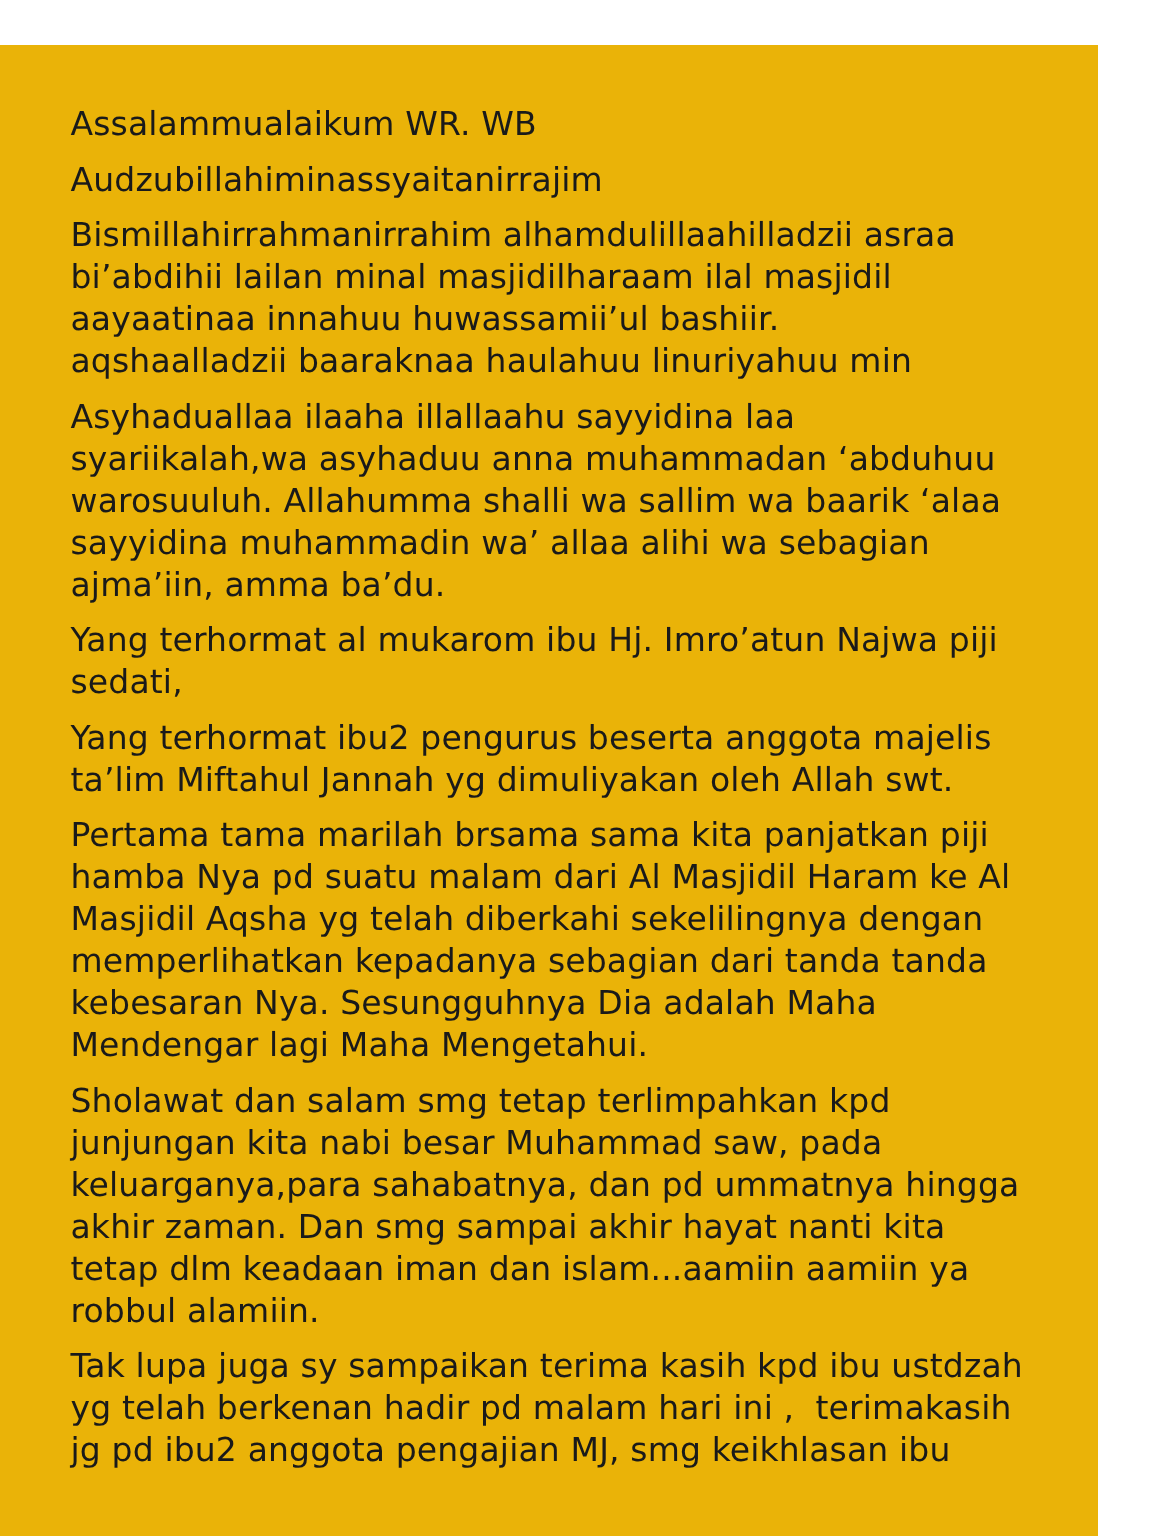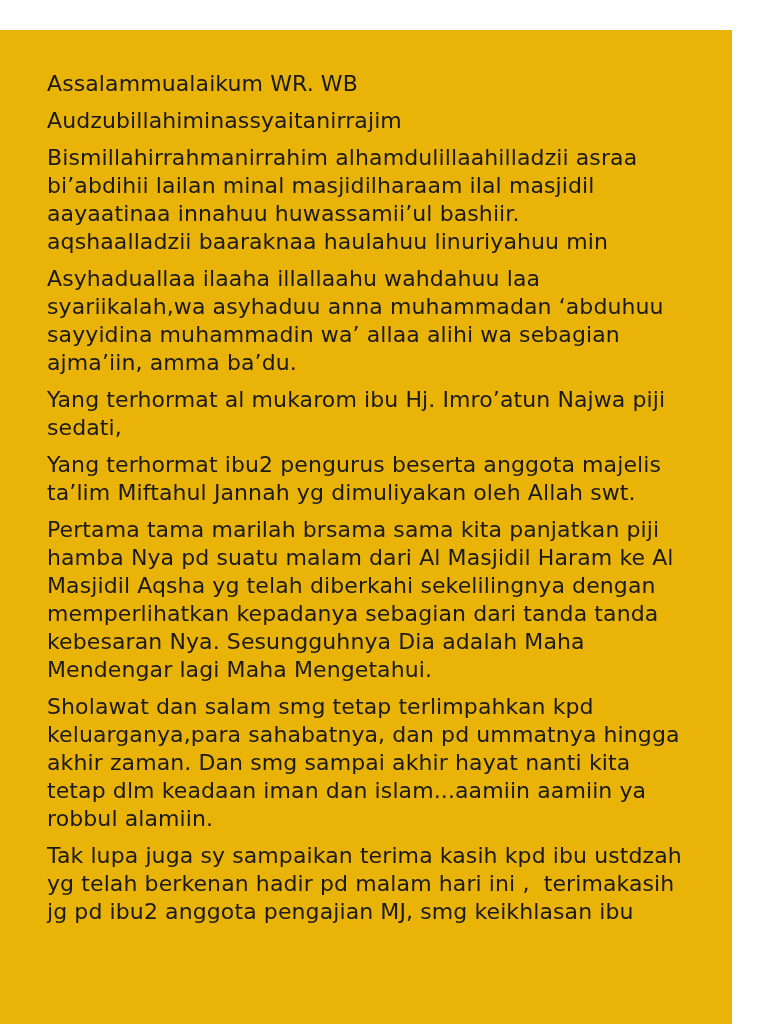--- a/index.html
+++ b/index.html
@@ -52,7 +52,7 @@
     </div>
 
     <div class="para">
-      <div class="line">Asyhaduallaa ilaaha illallaahu wahdahuu laa</div>
+      <div class="line">Asyhaduallaa ilaaha illallaahu sayyidina laa</div>
       <div class="line">syariikalah,wa asyhaduu anna muhammadan ‘abduhuu</div>
       <div class="line">sayyidina muhammadin wa’ allaa alihi wa sebagian</div>
       <div class="line">ajma’iin, amma ba’du.</div>

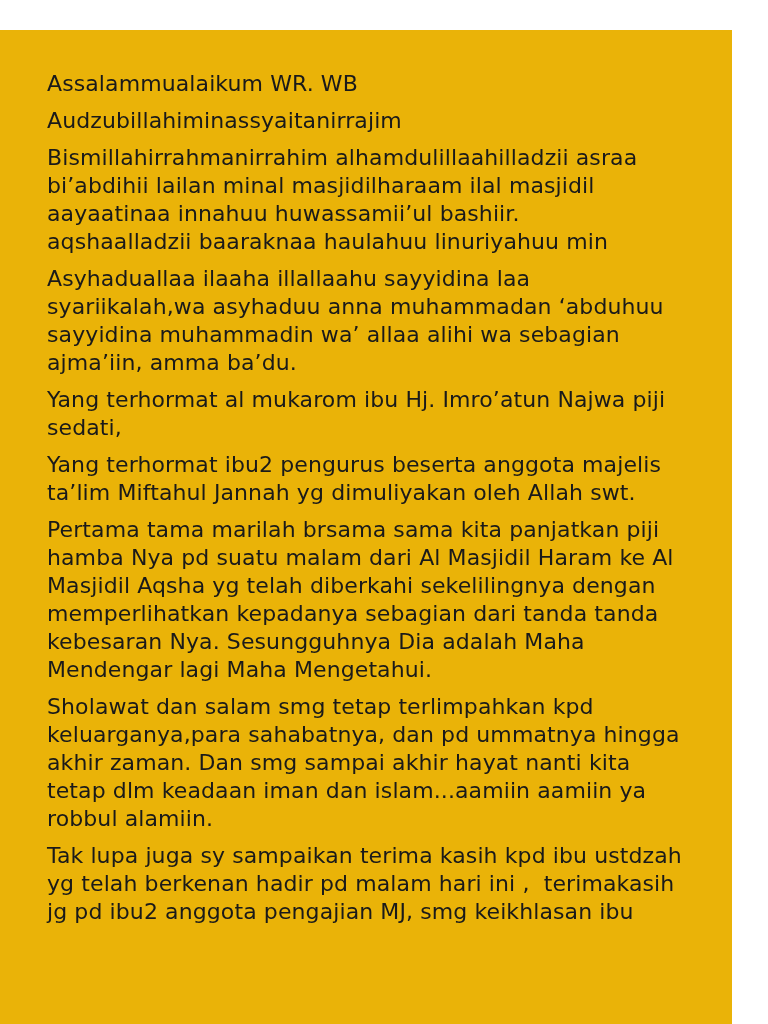--- a/index.html
+++ b/index.html
@@ -54,6 +54,7 @@
     <div class="para">
       <div class="line">Asyhaduallaa ilaaha illallaahu sayyidina laa</div>
       <div class="line">syariikalah,wa asyhaduu anna muhammadan ‘abduhuu</div>
+      <div class="line">warosuuluh. Allahumma shalli wa sallim wa baarik ‘alaa</div>
       <div class="line">sayyidina muhammadin wa’ allaa alihi wa sebagian</div>
       <div class="line">ajma’iin, amma ba’du.</div>
     </div>

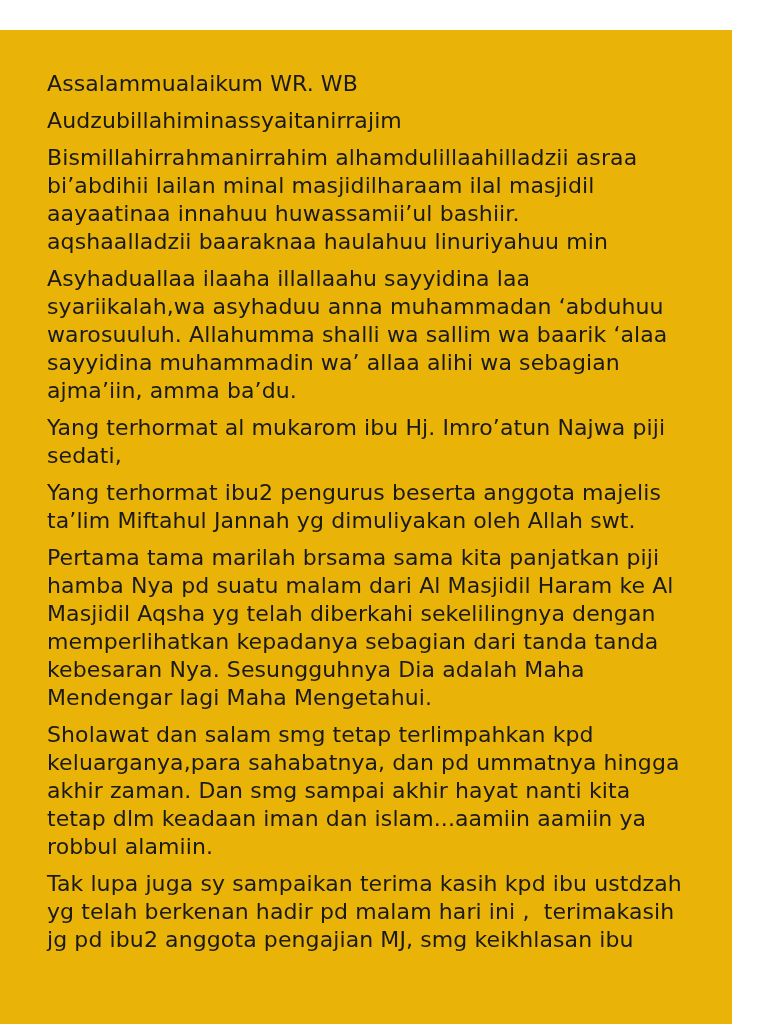--- a/index.html
+++ b/index.html
@@ -80,6 +80,7 @@
 
     <div class="para">
       <div class="line">Sholawat dan salam smg tetap terlimpahkan kpd</div>
+      <div class="line">junjungan kita nabi besar Muhammad saw, pada</div>
       <div class="line">keluarganya,para sahabatnya, dan pd ummatnya hingga</div>
       <div class="line">akhir zaman. Dan smg sampai akhir hayat nanti kita</div>
       <div class="line">tetap dlm keadaan iman dan islam...aamiin aamiin ya</div>

